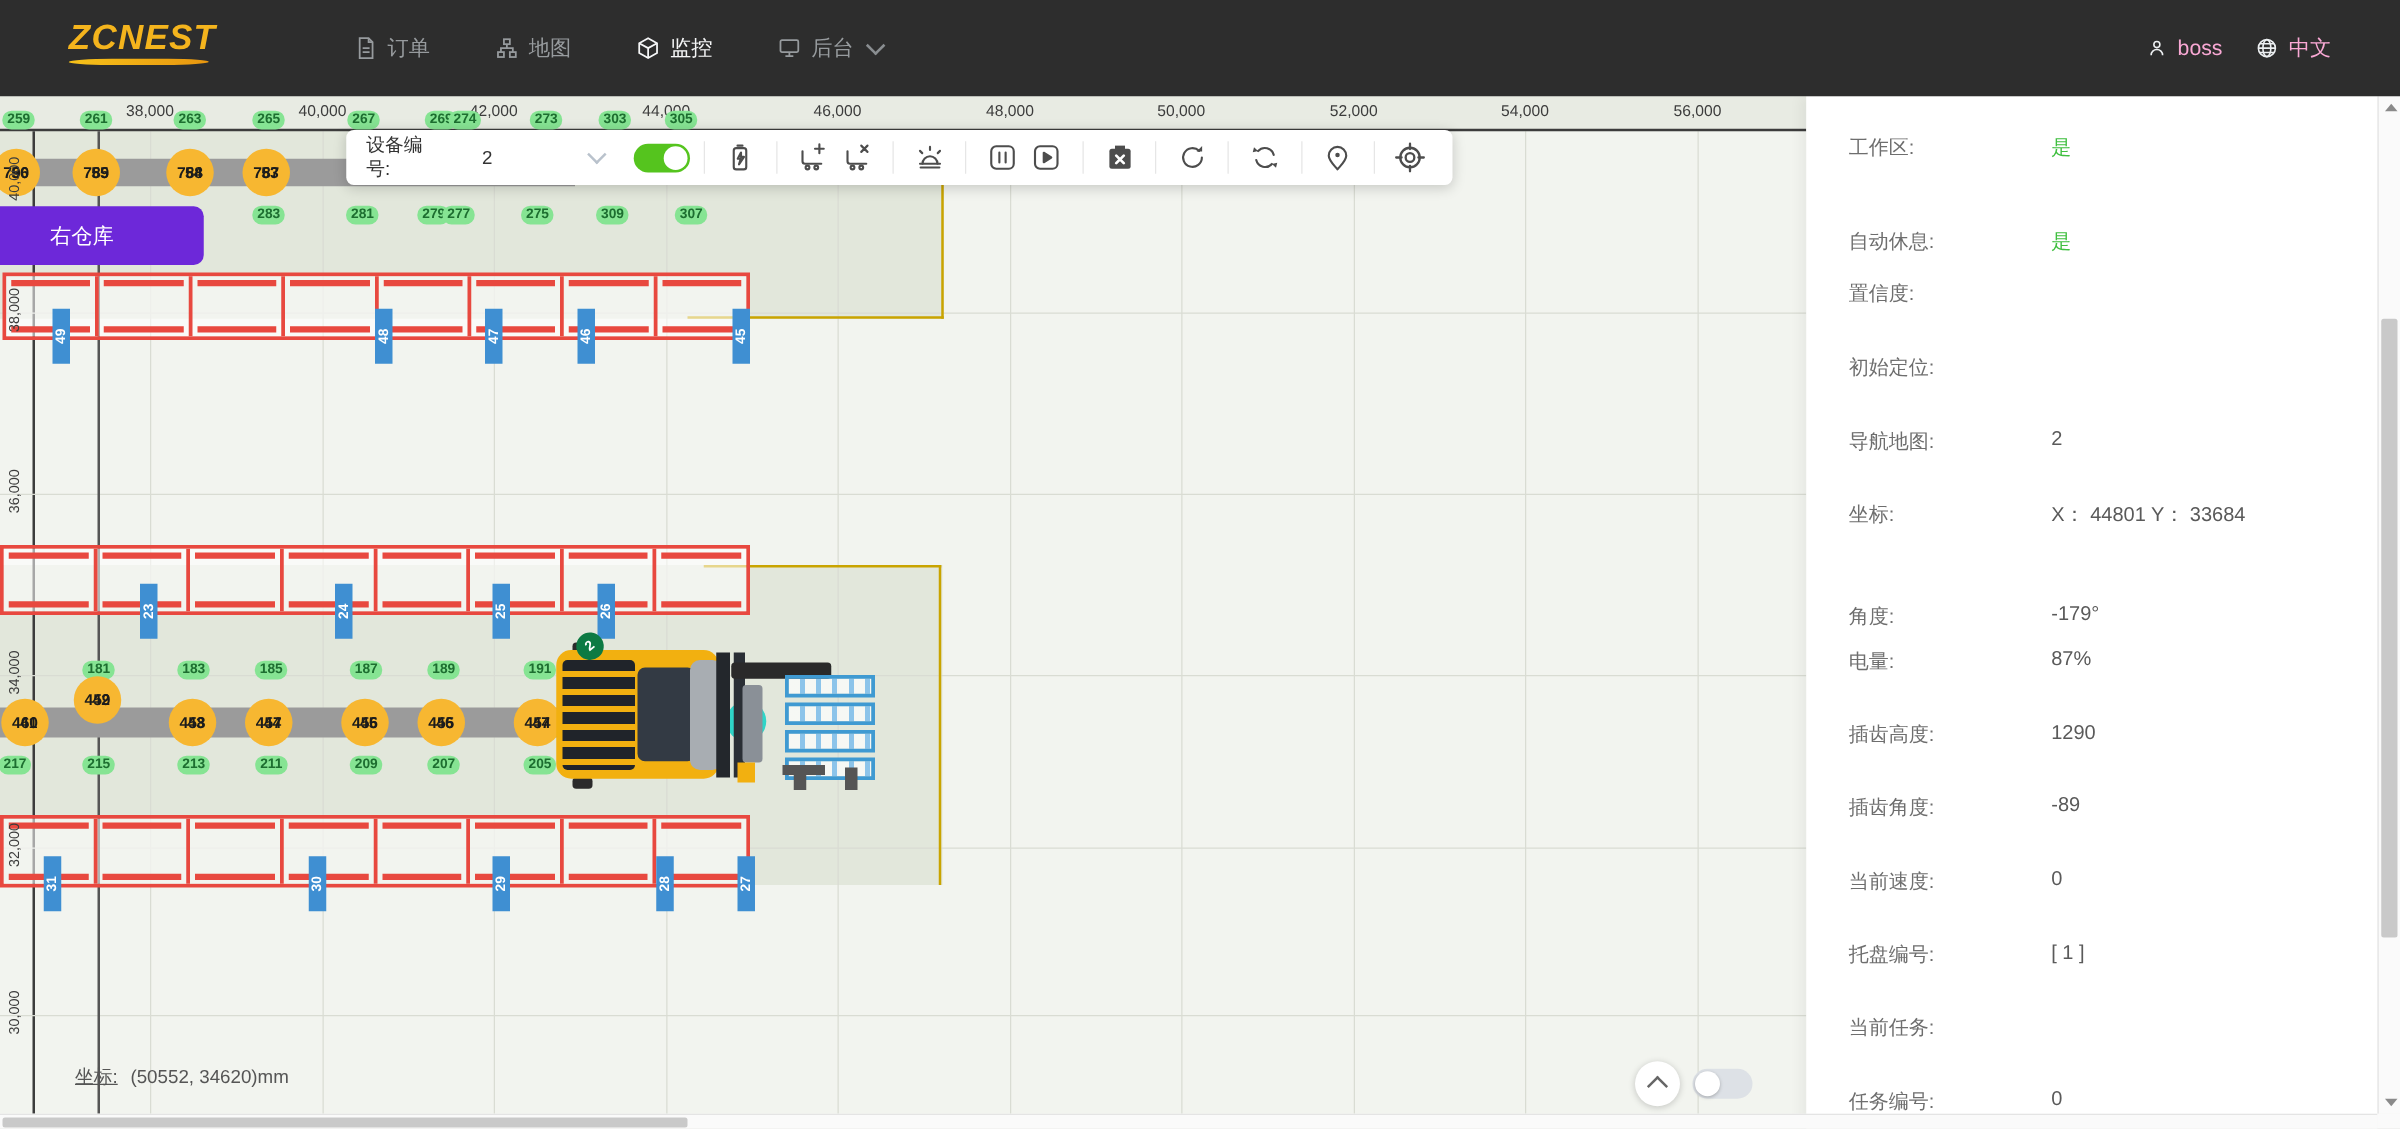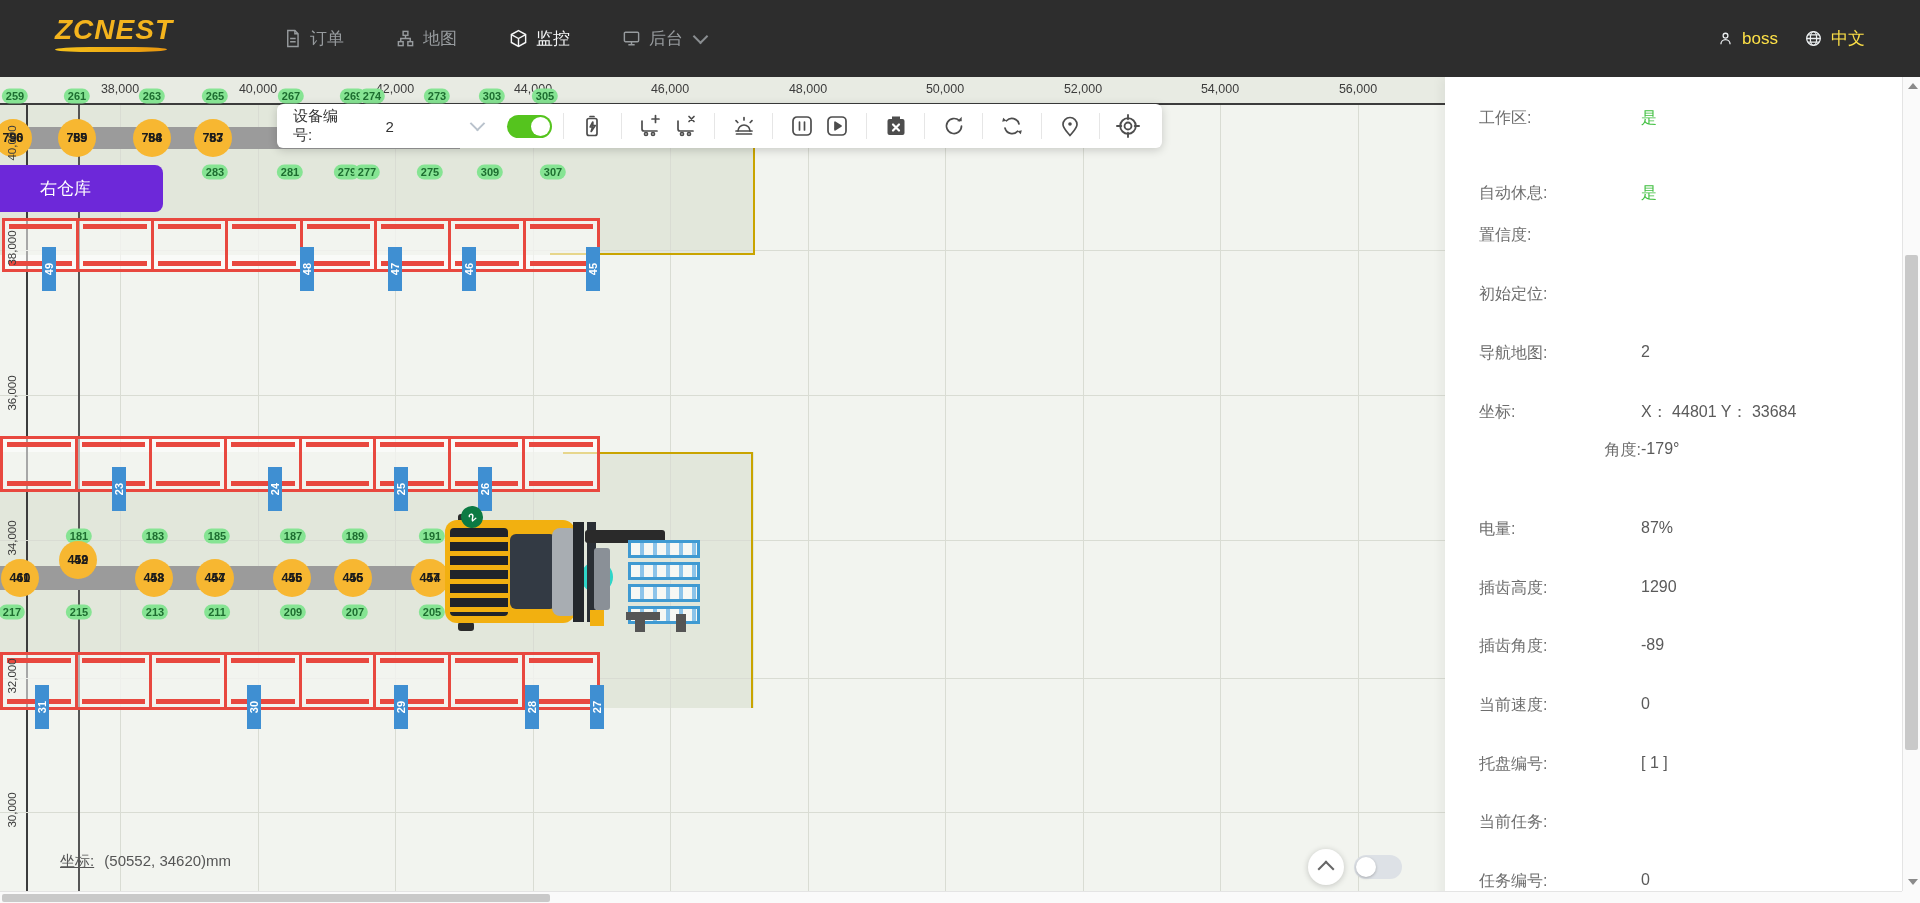--- a/index.html
+++ b/index.html
@@ -19,7 +19,7 @@
   .chev{width:9px;height:9px;border-right:2px solid #8a8e91;border-bottom:2px solid #8a8e91;
         transform:rotate(45deg);margin-left:4px;margin-top:-4px;}
   #navright{position:absolute;right:55px;top:0;height:77px;display:flex;align-items:center;gap:26px;}
-  .navitem.light{color:#fde047;}
+  .navitem.light{color:#f9a8d4;}
   .navitem.light svg{stroke:#eceff1;}
   
   #topruler{position:absolute;left:0;top:77px;width:1445px;height:26px;background:#e8ebe3;

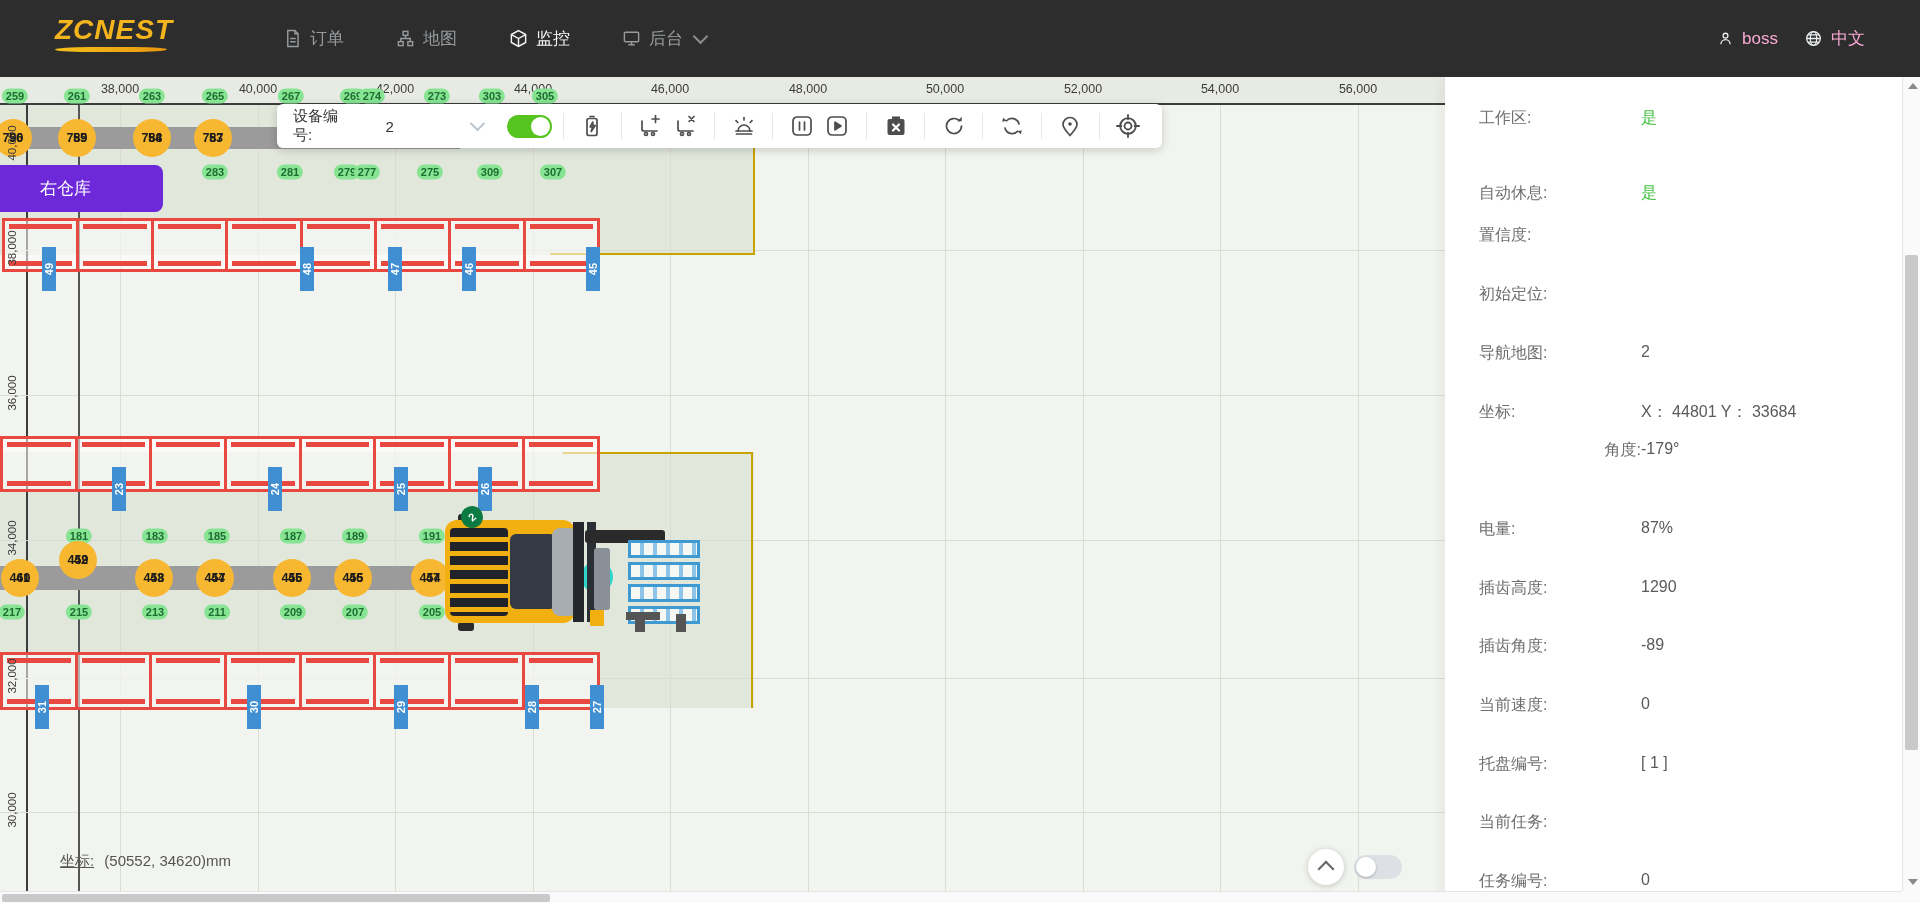--- a/index.html
+++ b/index.html
@@ -361,7 +361,7 @@
         <span class="plabel">坐标:</span>
         <span class="pvalue">X： 44801 Y： 33684</span>
       </div>
-      <div class="prow" style="top: 363px; text-align: right;">
+      <div class="prow" style="top: 406px;">
         <span class="plabel">角度:</span>
         <span class="pvalue">-179°</span>
       </div>

